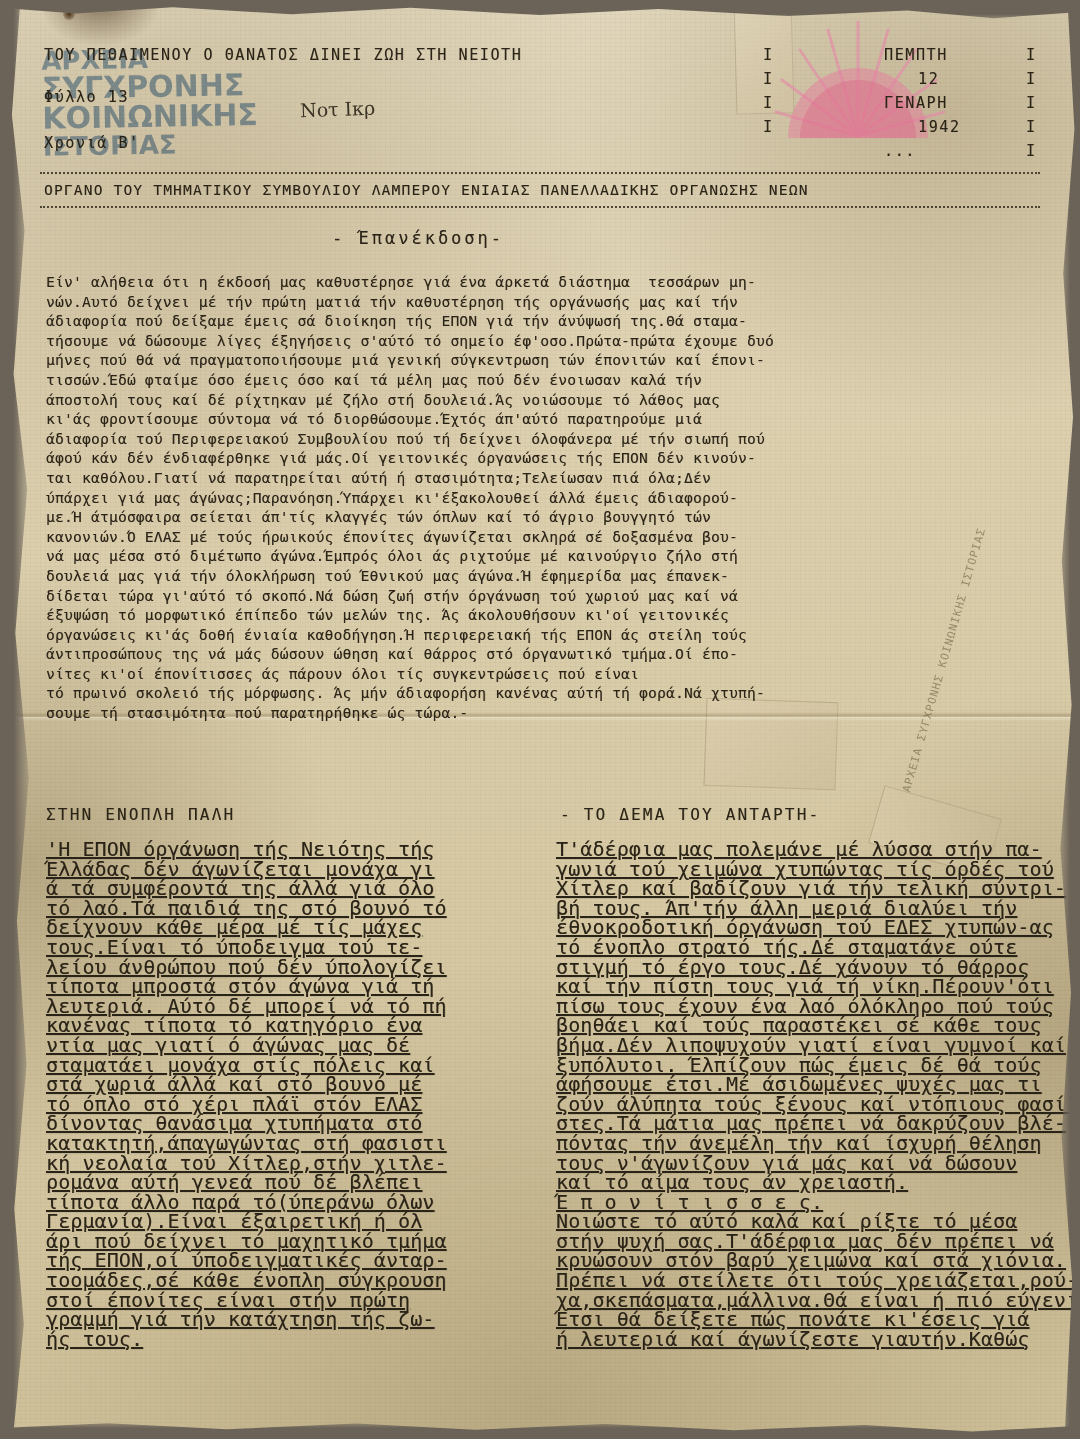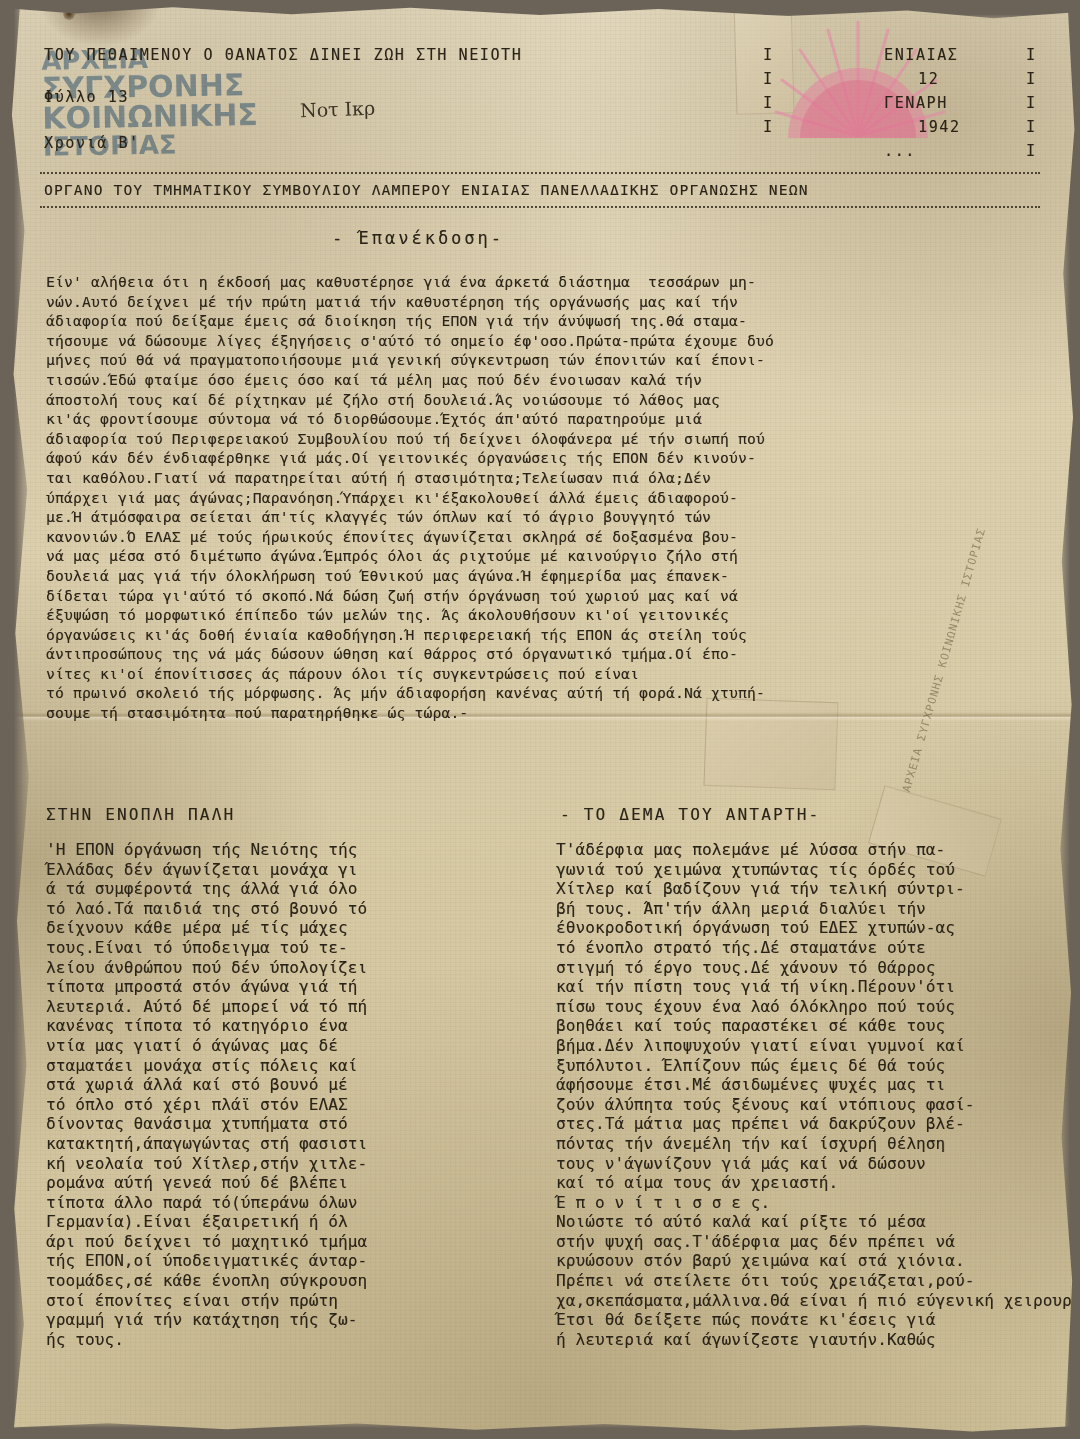--- a/index.html
+++ b/index.html
@@ -259,7 +259,7 @@
     <div class="tline mast" style="left:763px; top:94px;">Ι</div>
     <div class="tline mast" style="left:763px; top:118px;">Ι</div>
 
-    <div class="tline mast" style="left:884px; top:46px;">ΕΝΙΑΙΑΣ</div>
+    <div class="tline mast" style="left:884px; top:46px;">ΠΕΜΠΤΗ</div>
     <div class="tline mast" style="left:918px; top:70px;">12</div>
     <div class="tline mast" style="left:884px; top:94px;">ΓΕΝΑΡΗ</div>
     <div class="tline mast" style="left:918px; top:118px;">1942</div>

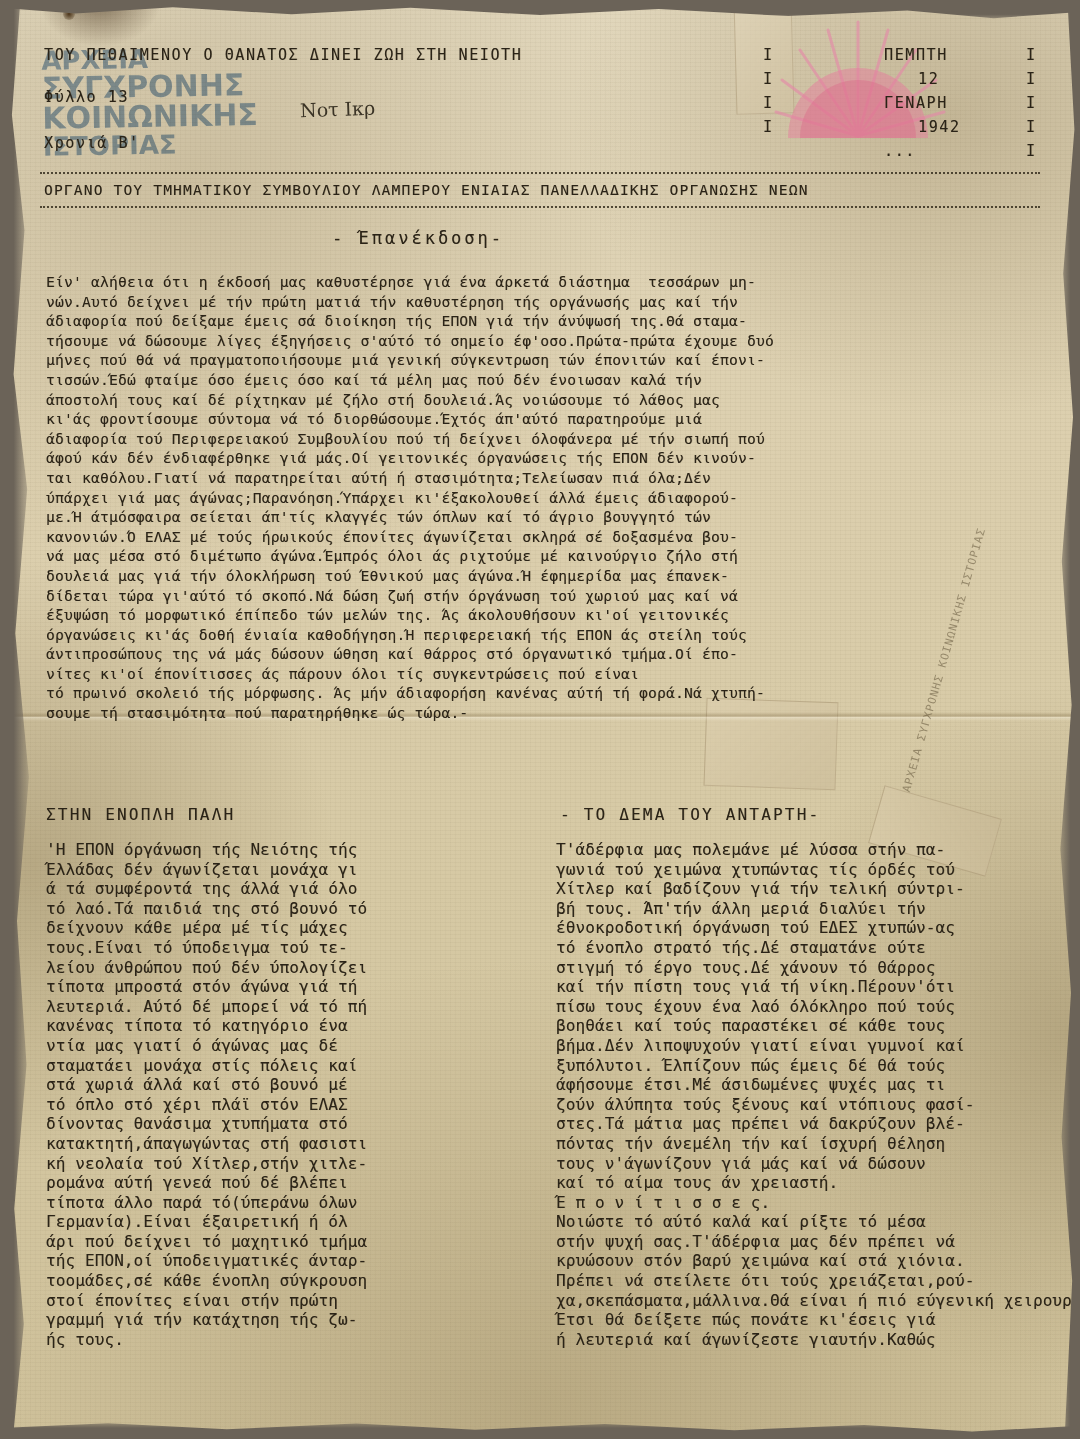--- a/index.html
+++ b/index.html
@@ -187,9 +187,10 @@
     letter-spacing: 0.2px;
   }
   .col {
-    font-size: 16px;
+    font-size: 20px;
     line-height: 19.6px;
     letter-spacing: 0.1px;
+    text-decoration: underline;
   }
   .centered-head {
     font-size: 17px;

